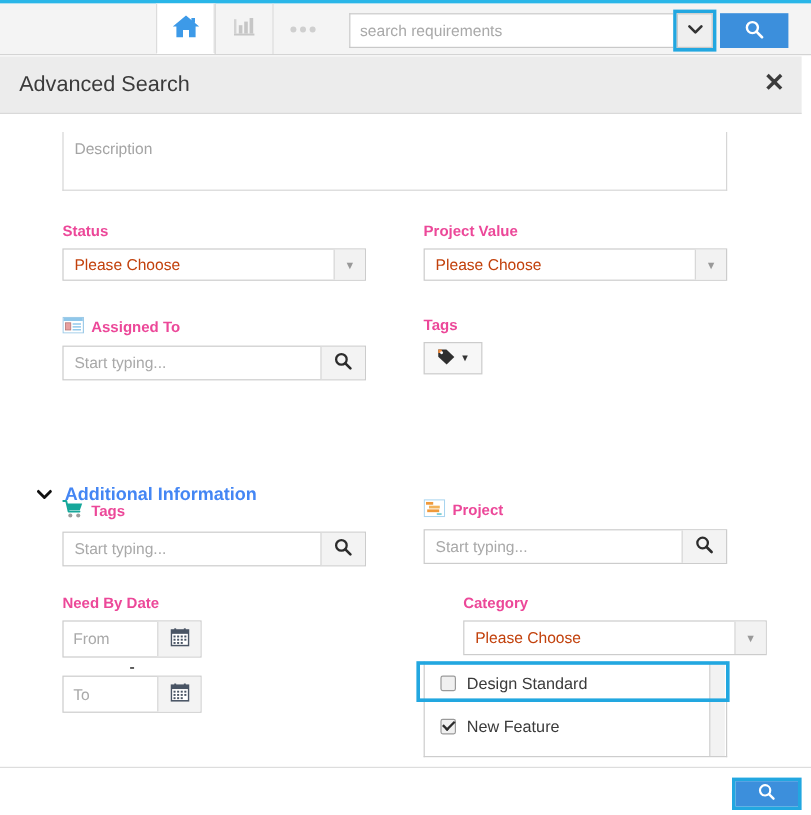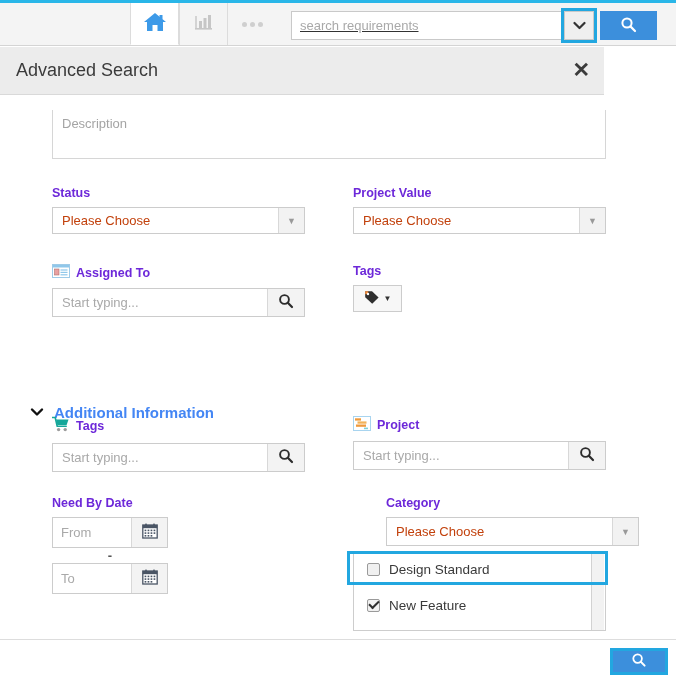--- a/index.html
+++ b/index.html
@@ -49,7 +49,7 @@
   
   .searchwrap {
     position: absolute; top: 8px; left: 291px;
-    display: flex; align-items: stretch; height: 29px; text-decoration: underline;
+    display: flex; align-items: stretch; height: 29px;
   }
   .search-input {
     width: 270px; height: 29px;

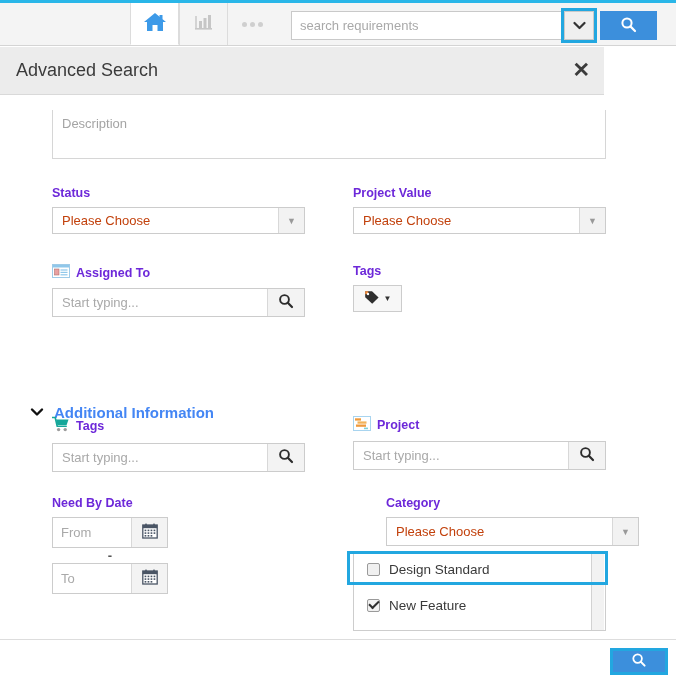--- a/index.html
+++ b/index.html
@@ -87,7 +87,7 @@
 
   
   .modal-header {
-    position: absolute; top: 47px; left: 0; width: 604px; height: 48px;
+    position: absolute; top: 47px; left: 0; width: 668px; height: 48px;
     background: #ececec;
     border-bottom: 1px solid #d9d9d9;
     text-decoration: underline;

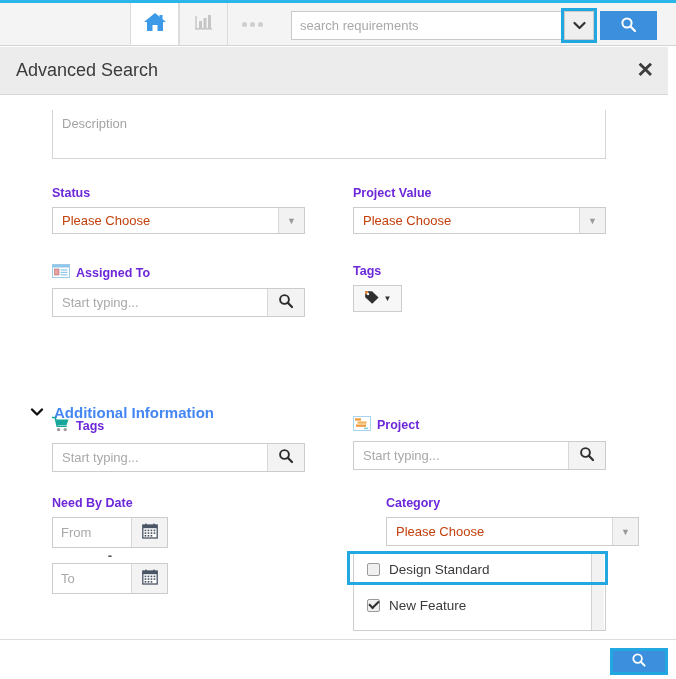--- a/index.html
+++ b/index.html
@@ -112,7 +112,7 @@
   }
 
   .field-label {
-    font-size: 12.5px; font-weight: bold; color: #6d28d9;
+    font-size: 12.5px; font-weight: bold; color: #ec4899;
     display: flex; align-items: center; gap: 6px;
     margin-bottom: 7px;
   }

